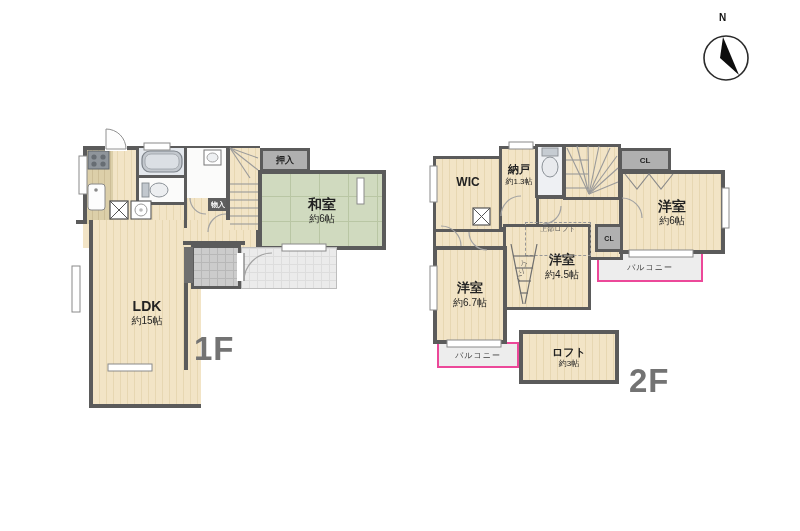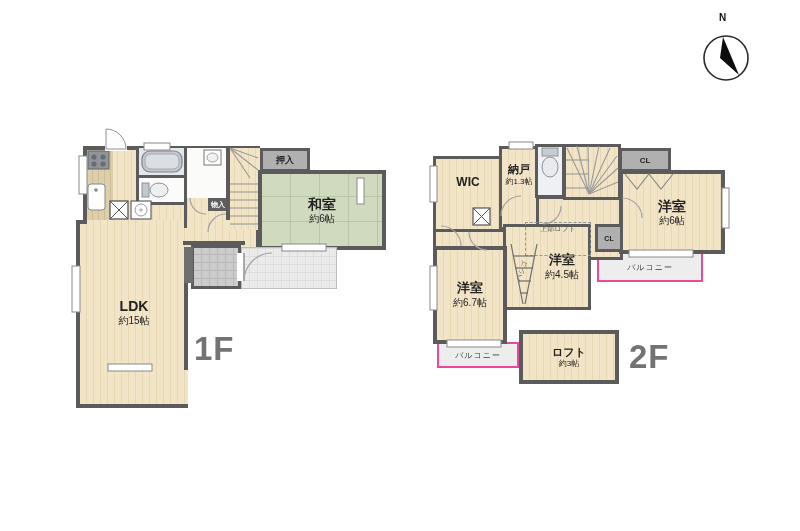--- a/index.html
+++ b/index.html
@@ -62,7 +62,7 @@
     <div class="rsize">約6帖</div>
   </div>
 
-  <div class="room wood" style="left:18px;top:100px;width:112px;height:188px;border:4px solid #5b5b5b;border-top:none;border-right:none;">
+  <div class="room wood" style="left:31px;top:100px;width:112px;height:188px;border:4px solid #5b5b5b;border-top:none;border-right:none;">
     <div class="rname">LDK</div>
     <div class="rsize">約15帖</div>
   </div>

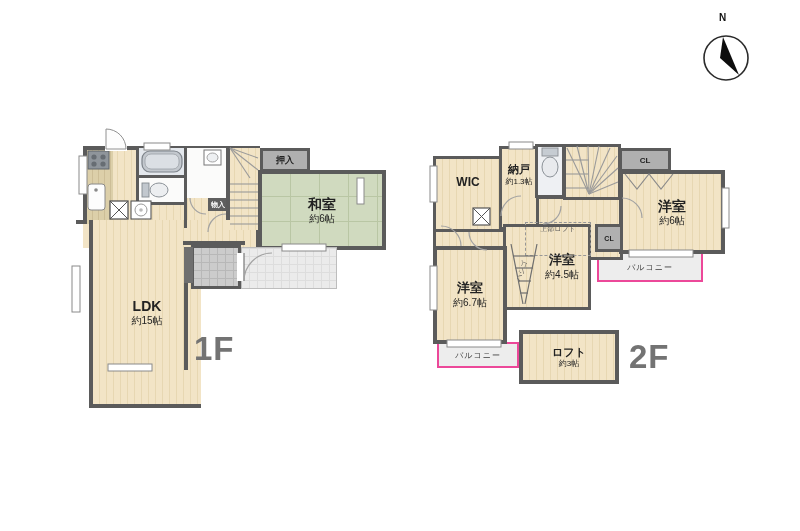--- a/index.html
+++ b/index.html
@@ -205,7 +205,7 @@
     <div class="rsize sm">約3帖</div>
   </div>
 
-  <div class="floorbig" style="left:204px;top:200px;">2F</div>
+  <div class="floorbig" style="left:204px;top:224px;">2F</div>
 
   <svg class="svgov" width="312" height="252" viewBox="0 0 312 252">
 

